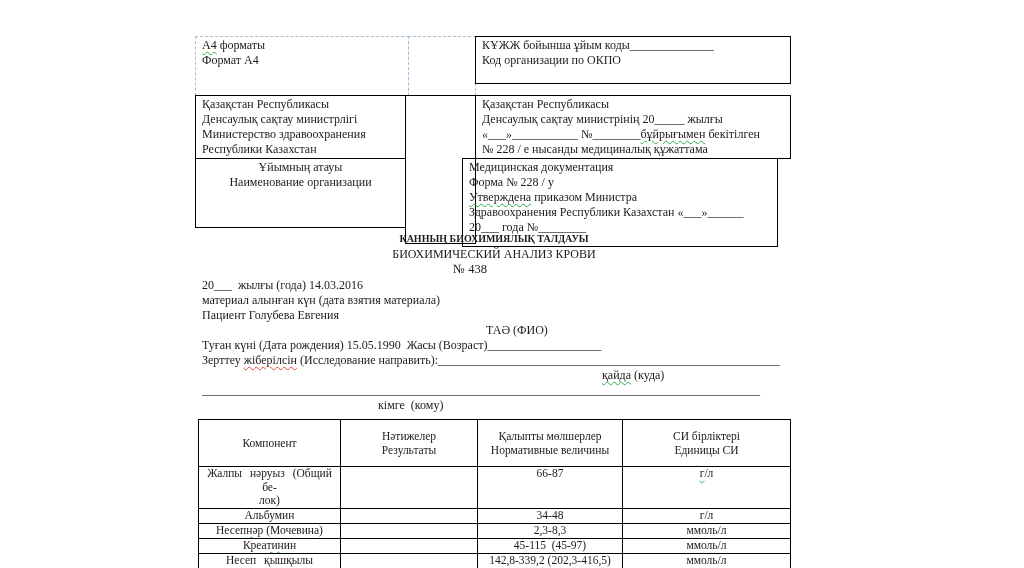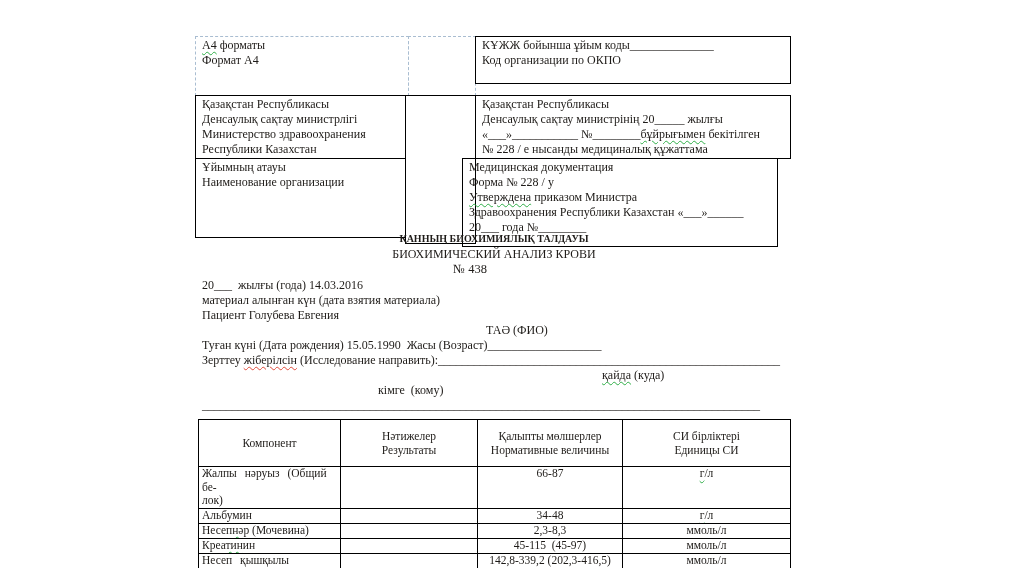--- a/index.html
+++ b/index.html
@@ -71,7 +71,7 @@
 
   <div class="box" style="left:475px;top:67px;width:316px;height:64px;"><span>Қазақстан Республикасы</span><br><span>Денсаулық сақтау министрінің 20_____ жылғы</span><br><span>«___»___________ №________</span><span class="gw">бұйрығымен</span><span> бекітілген</span><br><span>№ 228 / е нысанды медициналық құжаттама</span></div>
 
-  <div class="box" style="left:195px;top:130px;width:211px;height:80px;"><span>Ұйымның  атауы</span><br><span>Наименование организации</span></div>
+  <div class="box" style="left:195px;top:130px;width:211px;height:70px;text-align:center;"><span>Ұйымның  атауы</span><br><span>Наименование организации</span></div>
 
   <div class="box" style="left:462px;top:130px;width:316px;height:89px;"><span>Медицинская документация</span><br><span>Форма № 228 / у</span><br><span class="gw">Утверждена</span><span> приказом Министра</span><br><span>Здравоохранения Республики Казахстан  «___»______</span><br><span>20___  года   №________</span></div>
 

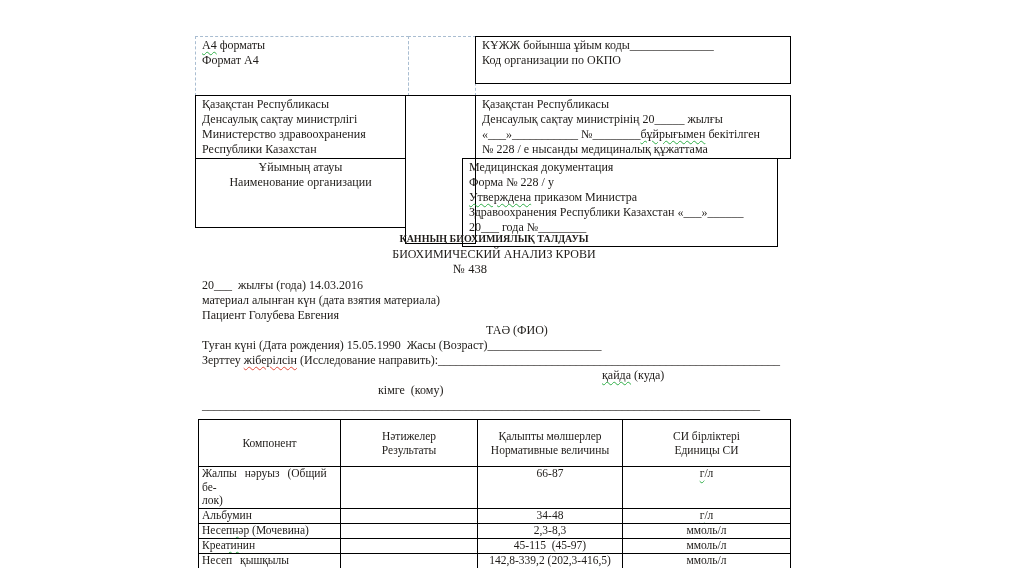--- a/index.html
+++ b/index.html
@@ -89,8 +89,8 @@
     <div class="info-line">Туған күні (Дата рождения) 15.05.1990  Жасы (Возраст)___________________</div>
     <div class="info-line"><span>Зерттеу </span><span class="rw">жіберілсін</span><span> (Исследование направить):_________________________________________________________</span></div>
     <div class="info-line where"><span class="gw">қайда</span><span> (куда)</span></div>
+    <div class="info-line">_____________________________________________________________________________________________</div>
     <div class="info-line whom">кімге  (кому)</div>
-    <div class="info-line">_____________________________________________________________________________________________</div>
   </div>
 
   <table class="results">

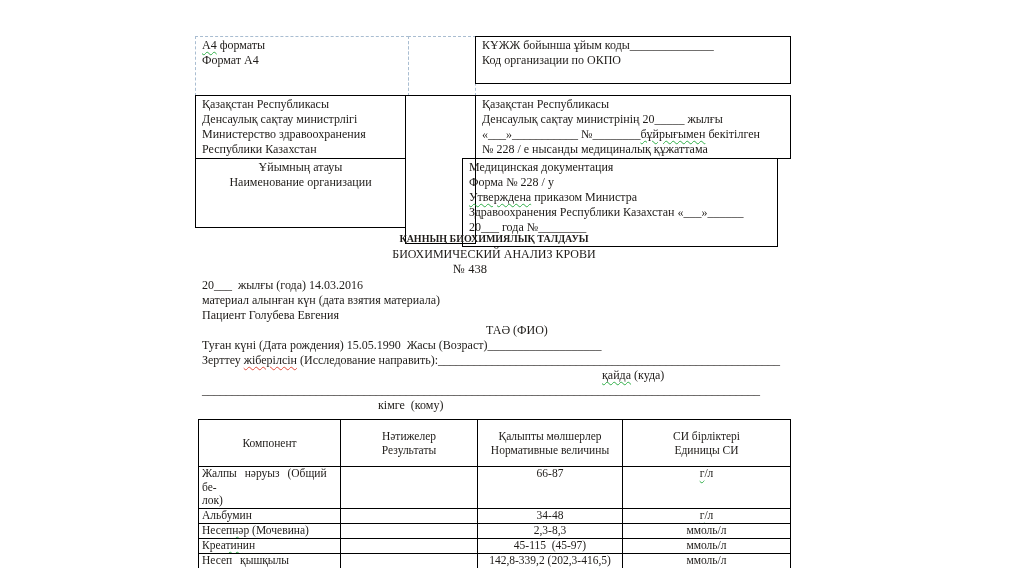--- a/index.html
+++ b/index.html
@@ -48,7 +48,7 @@
   table.results tr.hdr td{
     vertical-align:middle;text-align:center;line-height:14px;height:42px;padding:2px;
   }
-  td.c-comp{text-align:left;}
+  td.c-comp{text-align:center;}
   td.c-res{}
   td.c-norm,td.c-unit{text-align:center;white-space:pre;}
   tr.r-tall td{height:30px;}

